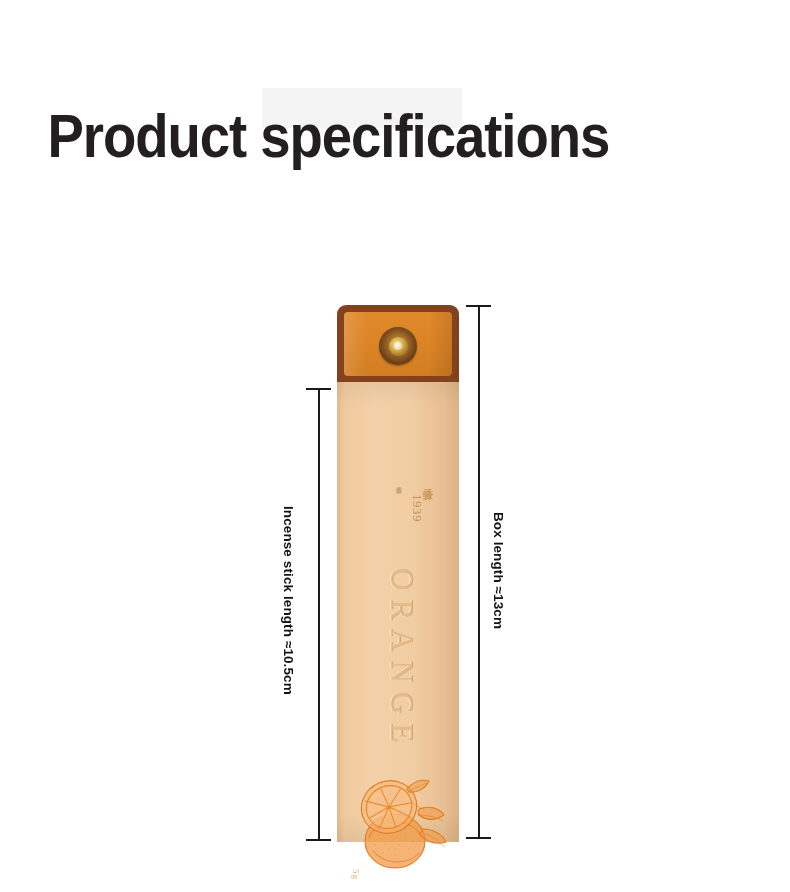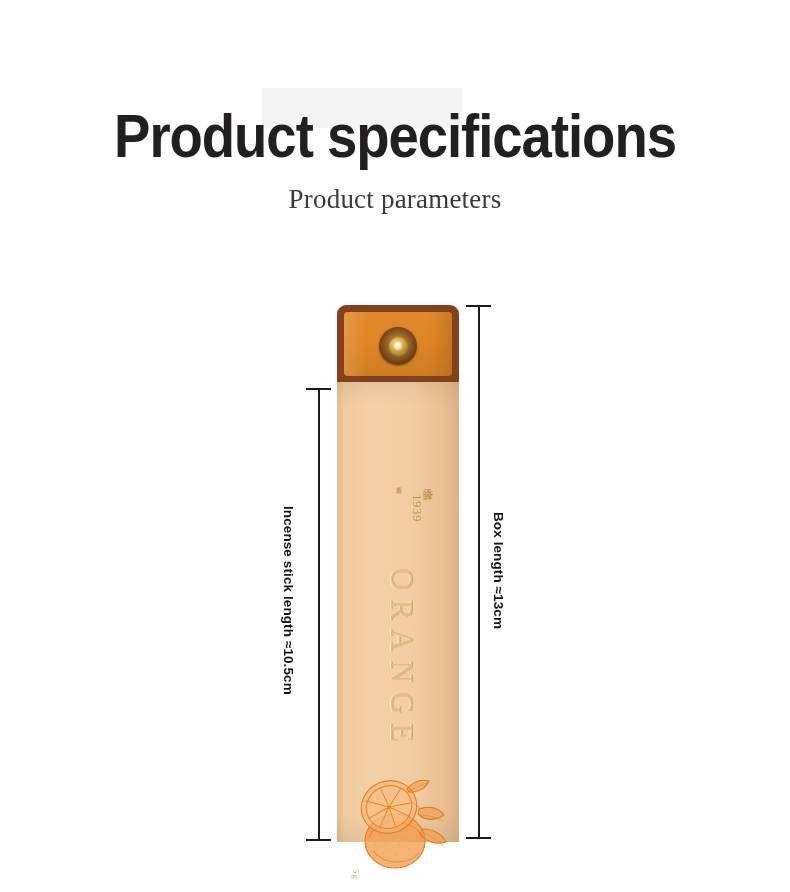--- a/index.html
+++ b/index.html
@@ -31,7 +31,6 @@
     left: 0;
     top: 0;
     width: 790px;
-    text-align: center;
   }
   .page-title {
     margin: 0;

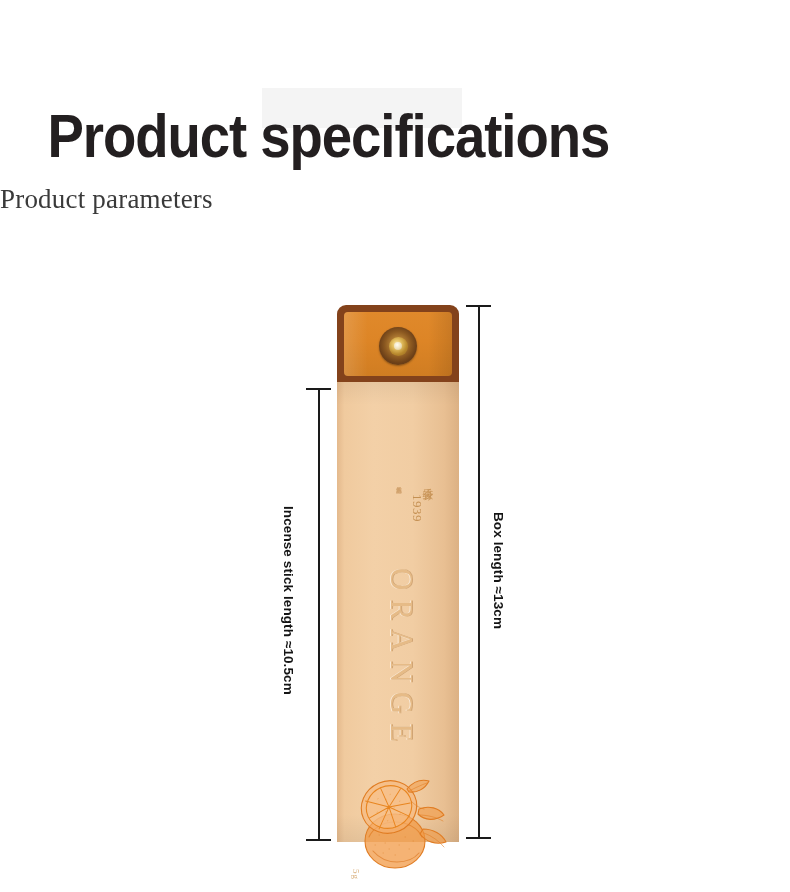--- a/index.html
+++ b/index.html
@@ -289,7 +289,6 @@
 
 <div class="header">
   <h1 class="page-title">Product specifications</h1>
-  <p class="page-subtitle">Product parameters</p>
 </div>
 
 <div class="stage">

